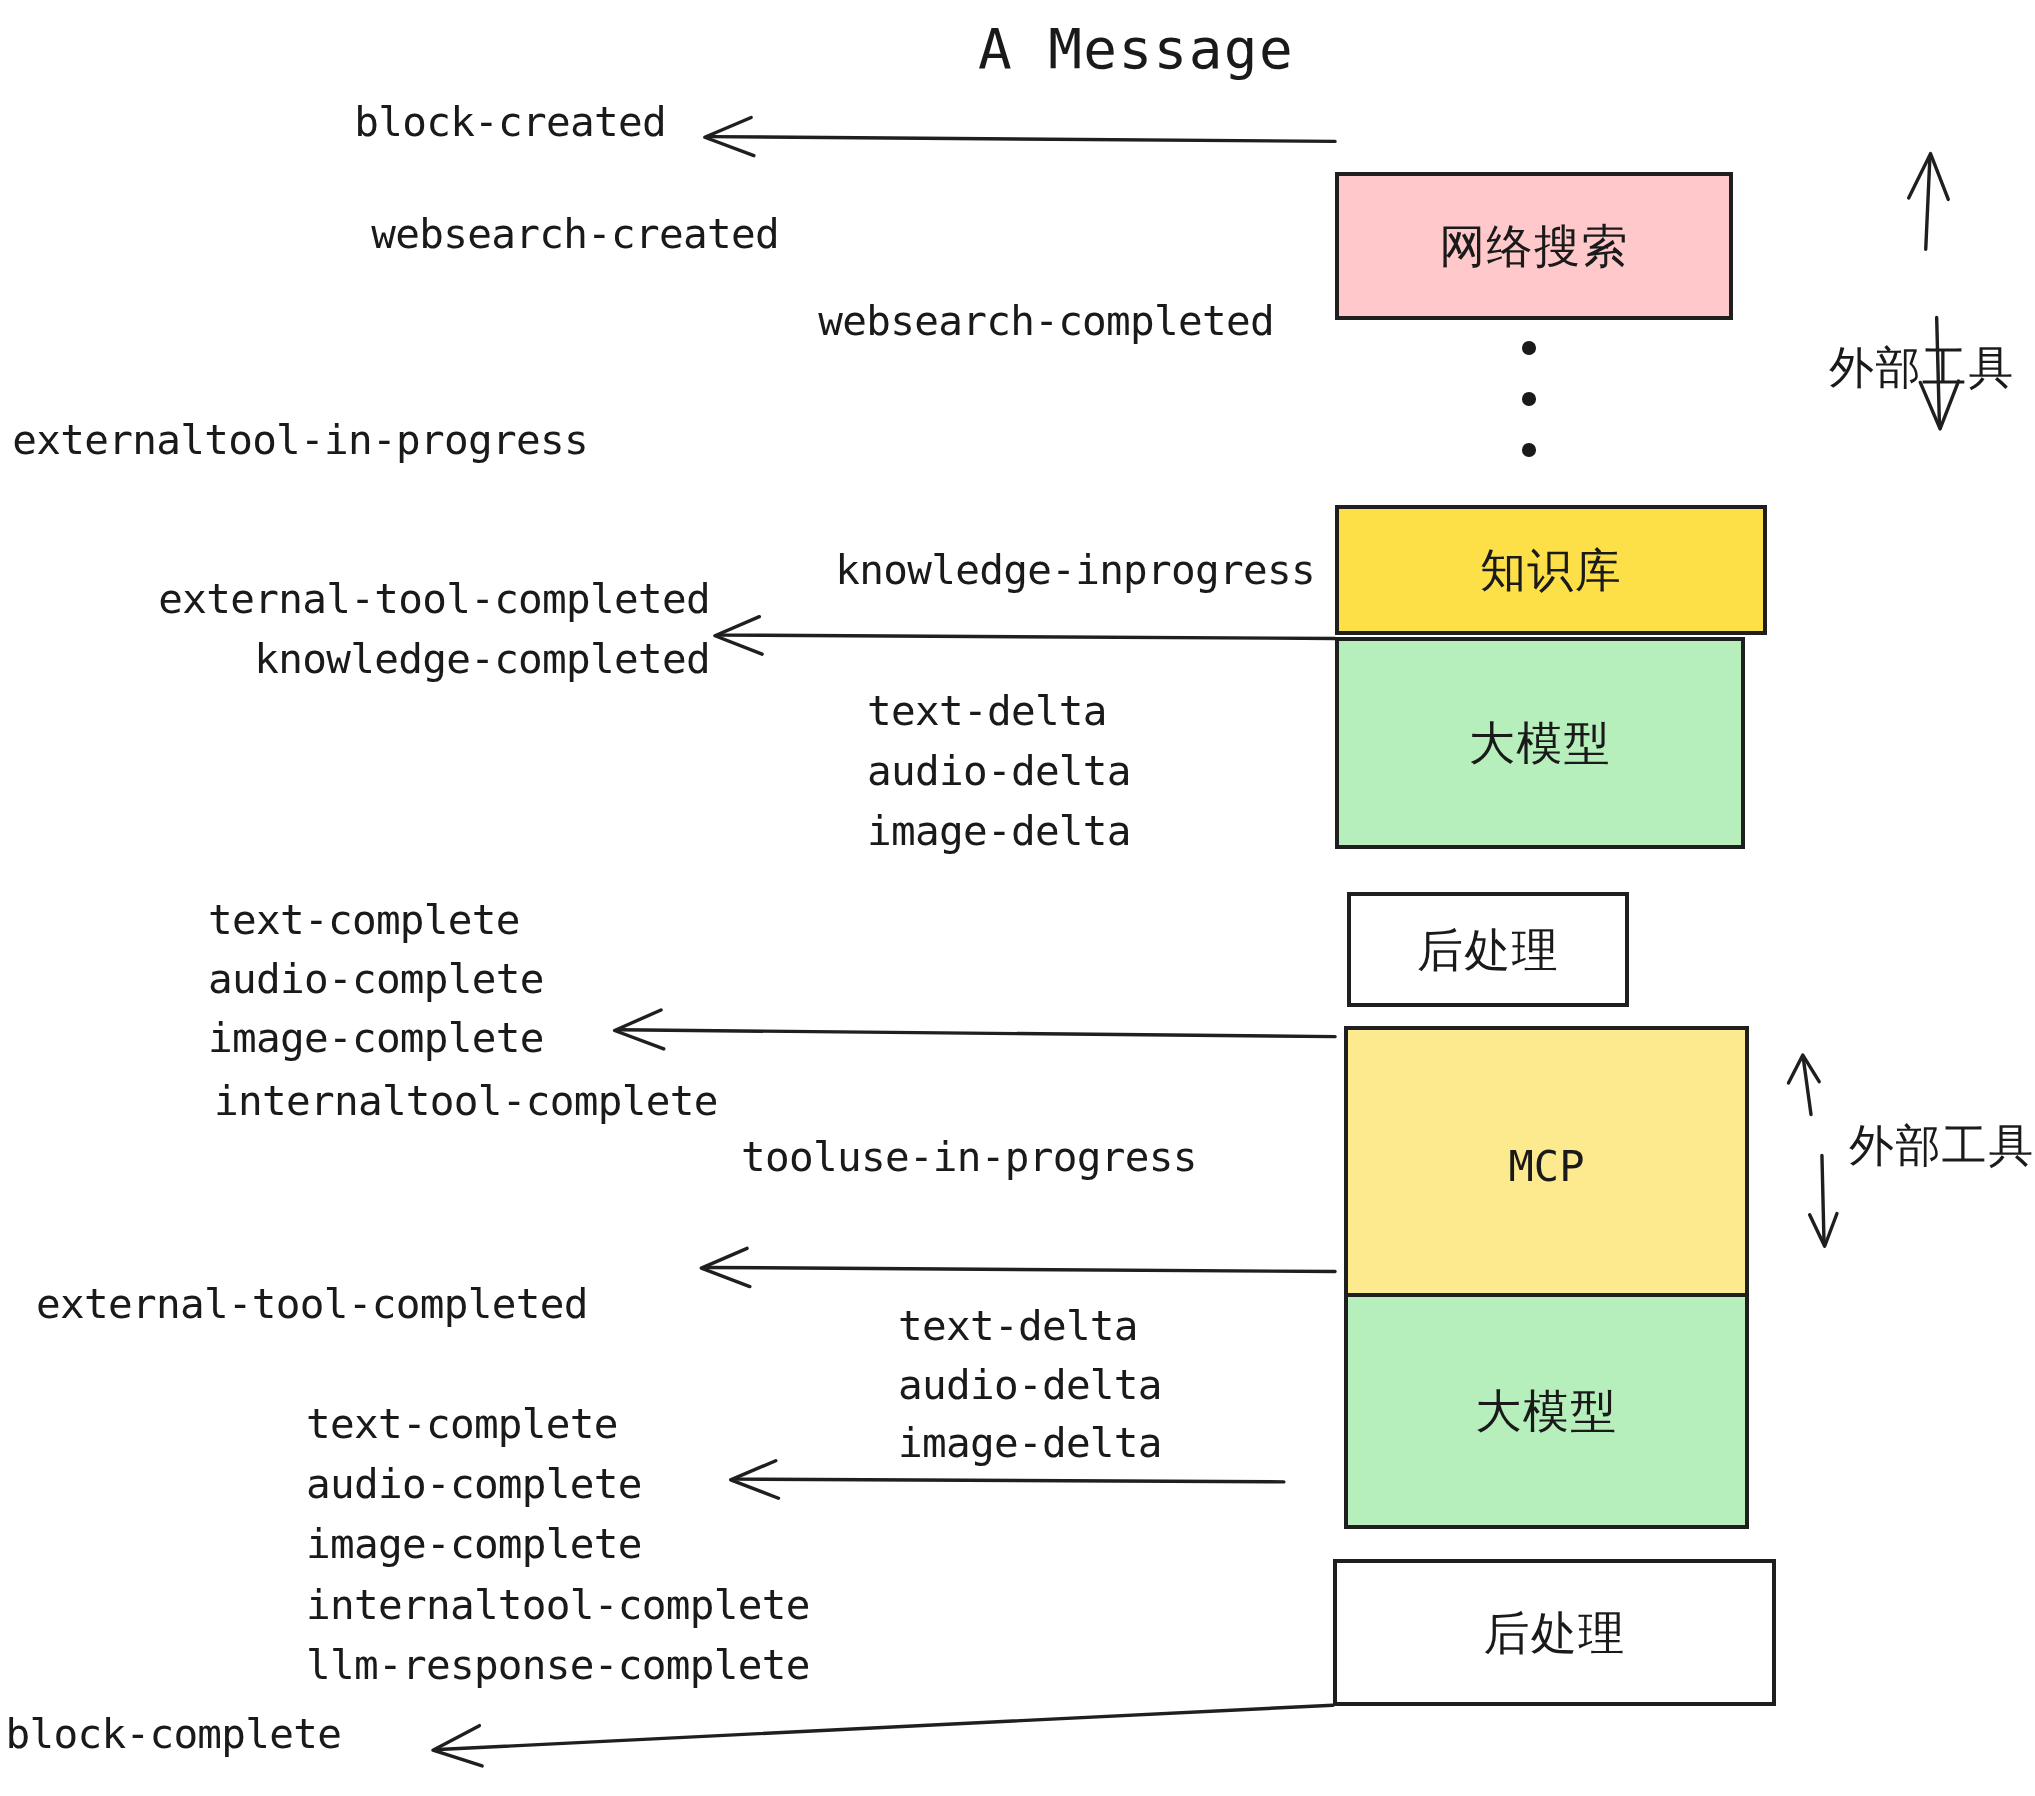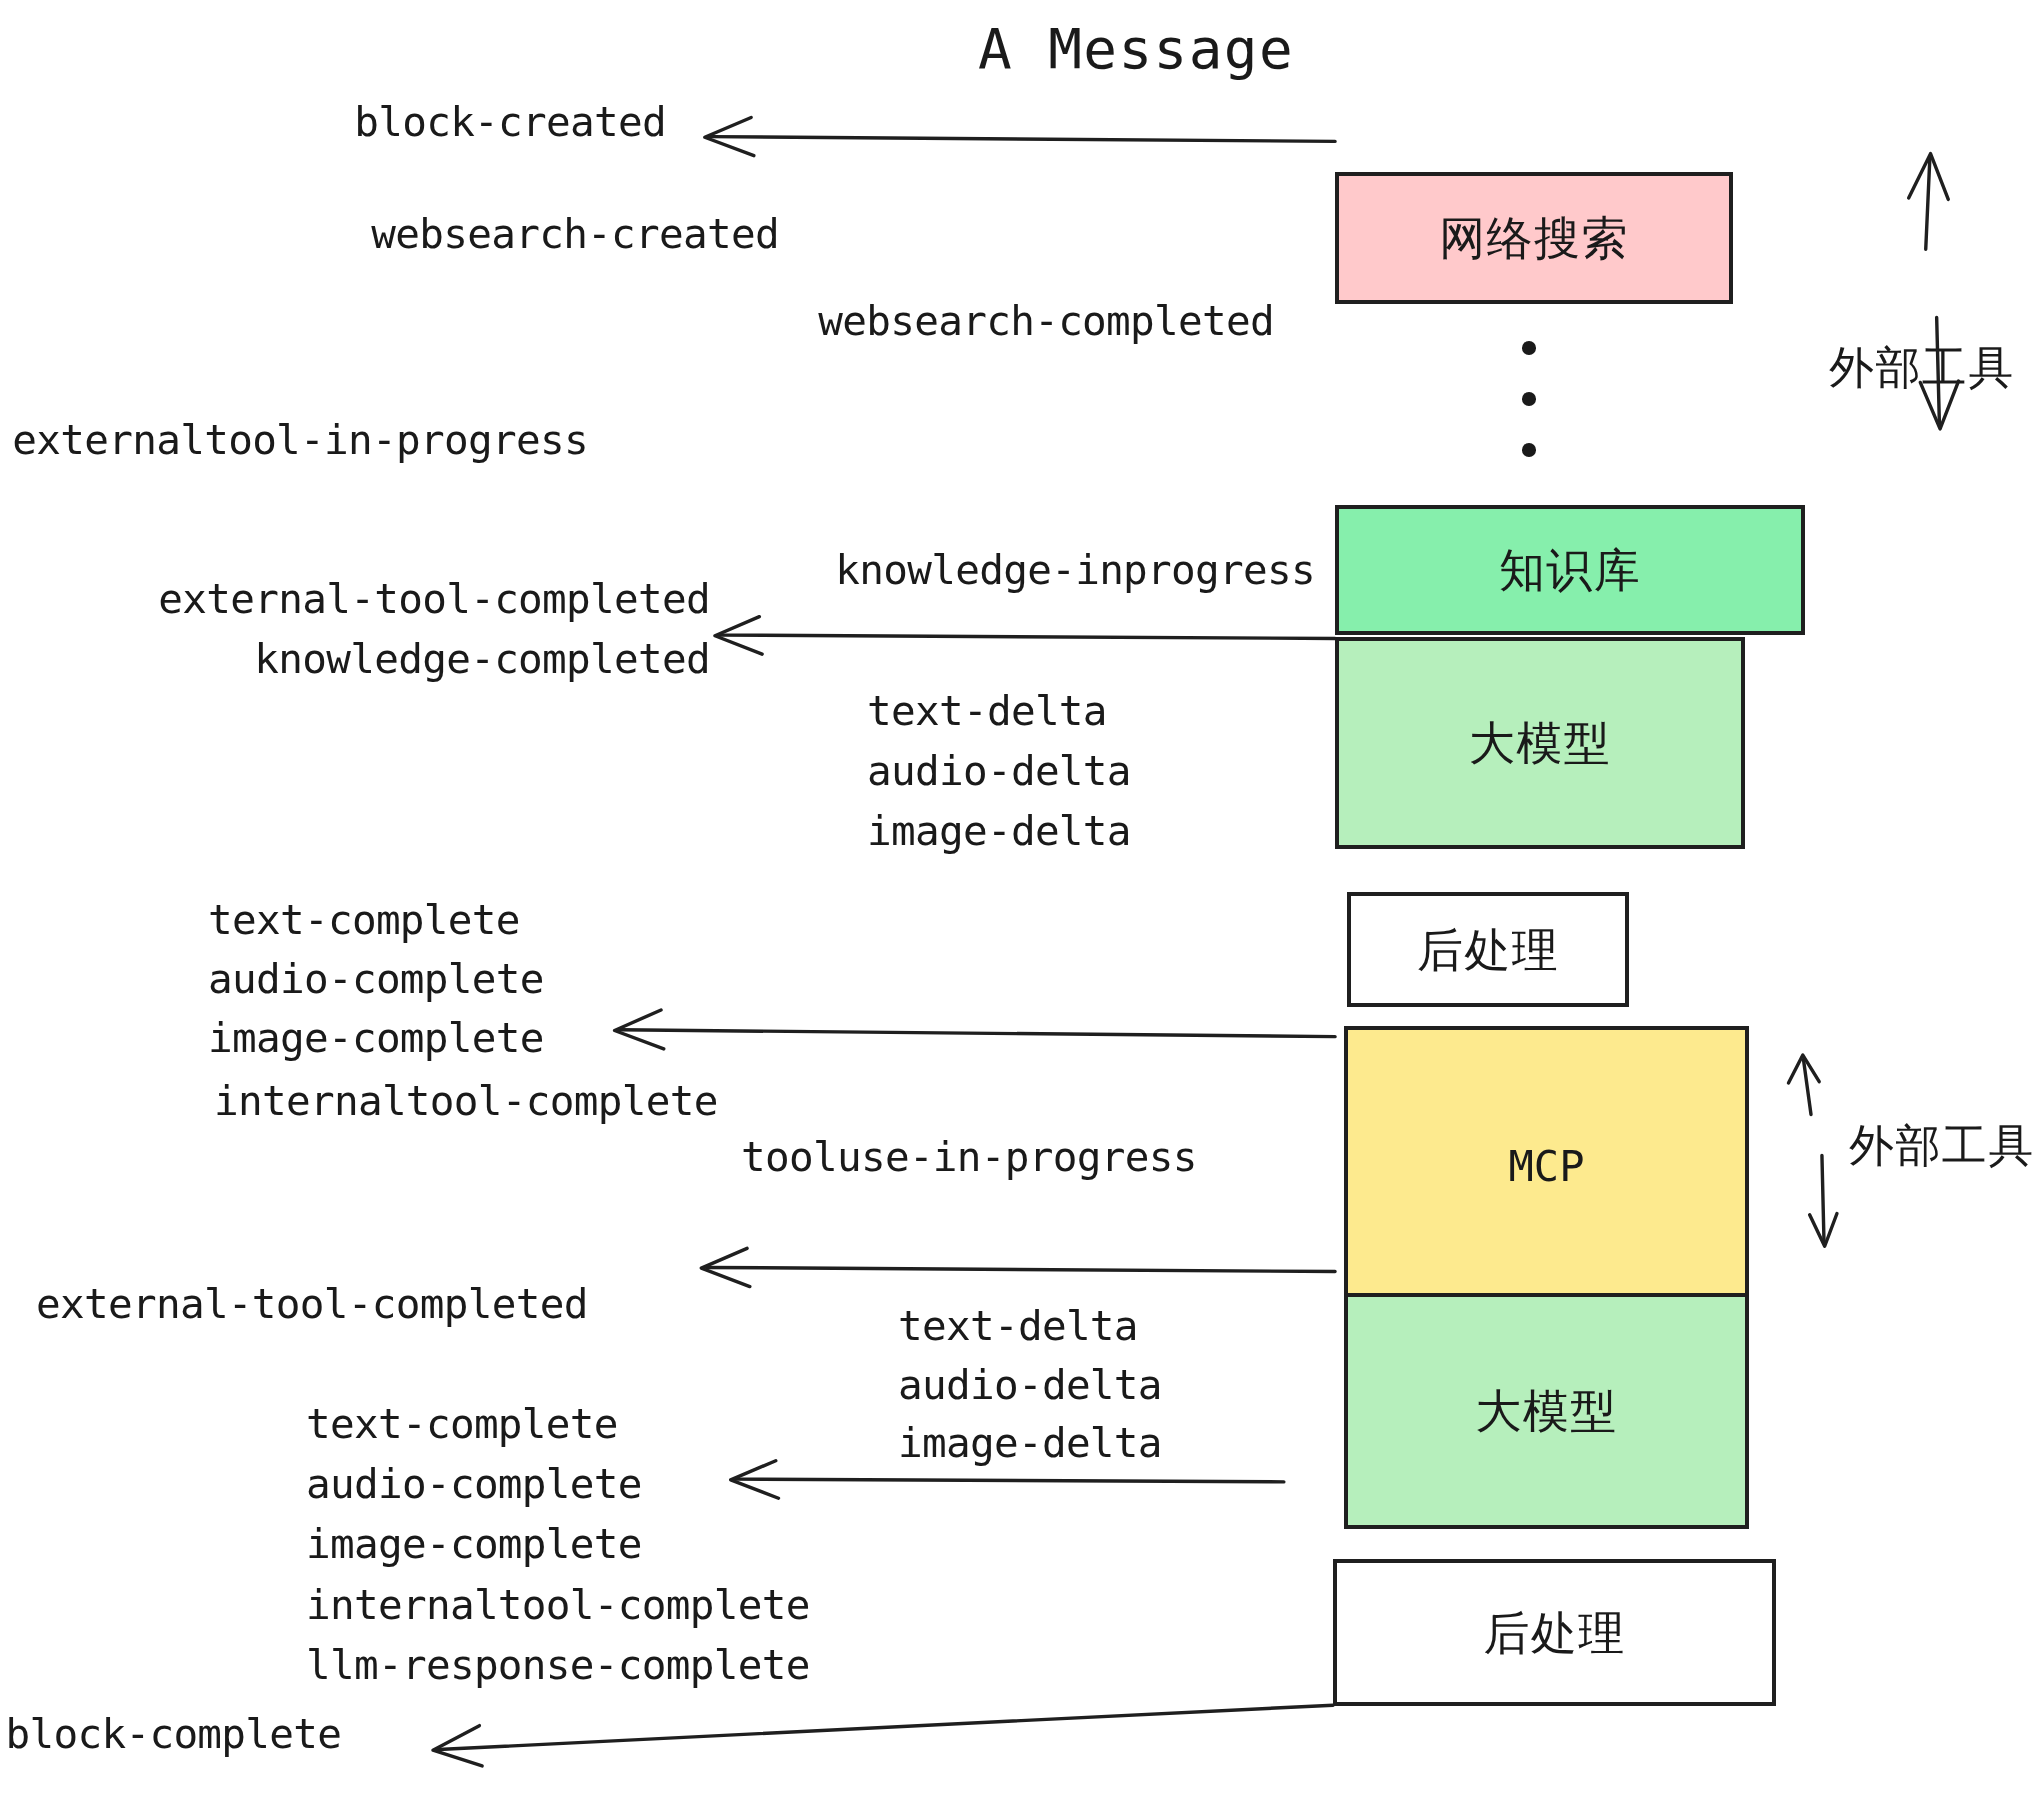--- a/index.html
+++ b/index.html
@@ -112,7 +112,7 @@
 
   <div class="title" style="left:978px; top:20.5px;">A Message</div>
 
-  <div class="node" style="left:1335px; top:172px; width:398px; height:132px; background:#FFC9CB;">
+  <div class="node" style="left:1335px; top:172px; width:398px; height:148px; background:#FFC9CB;">
     <span class="lbl">网络搜索</span>
   </div>
 

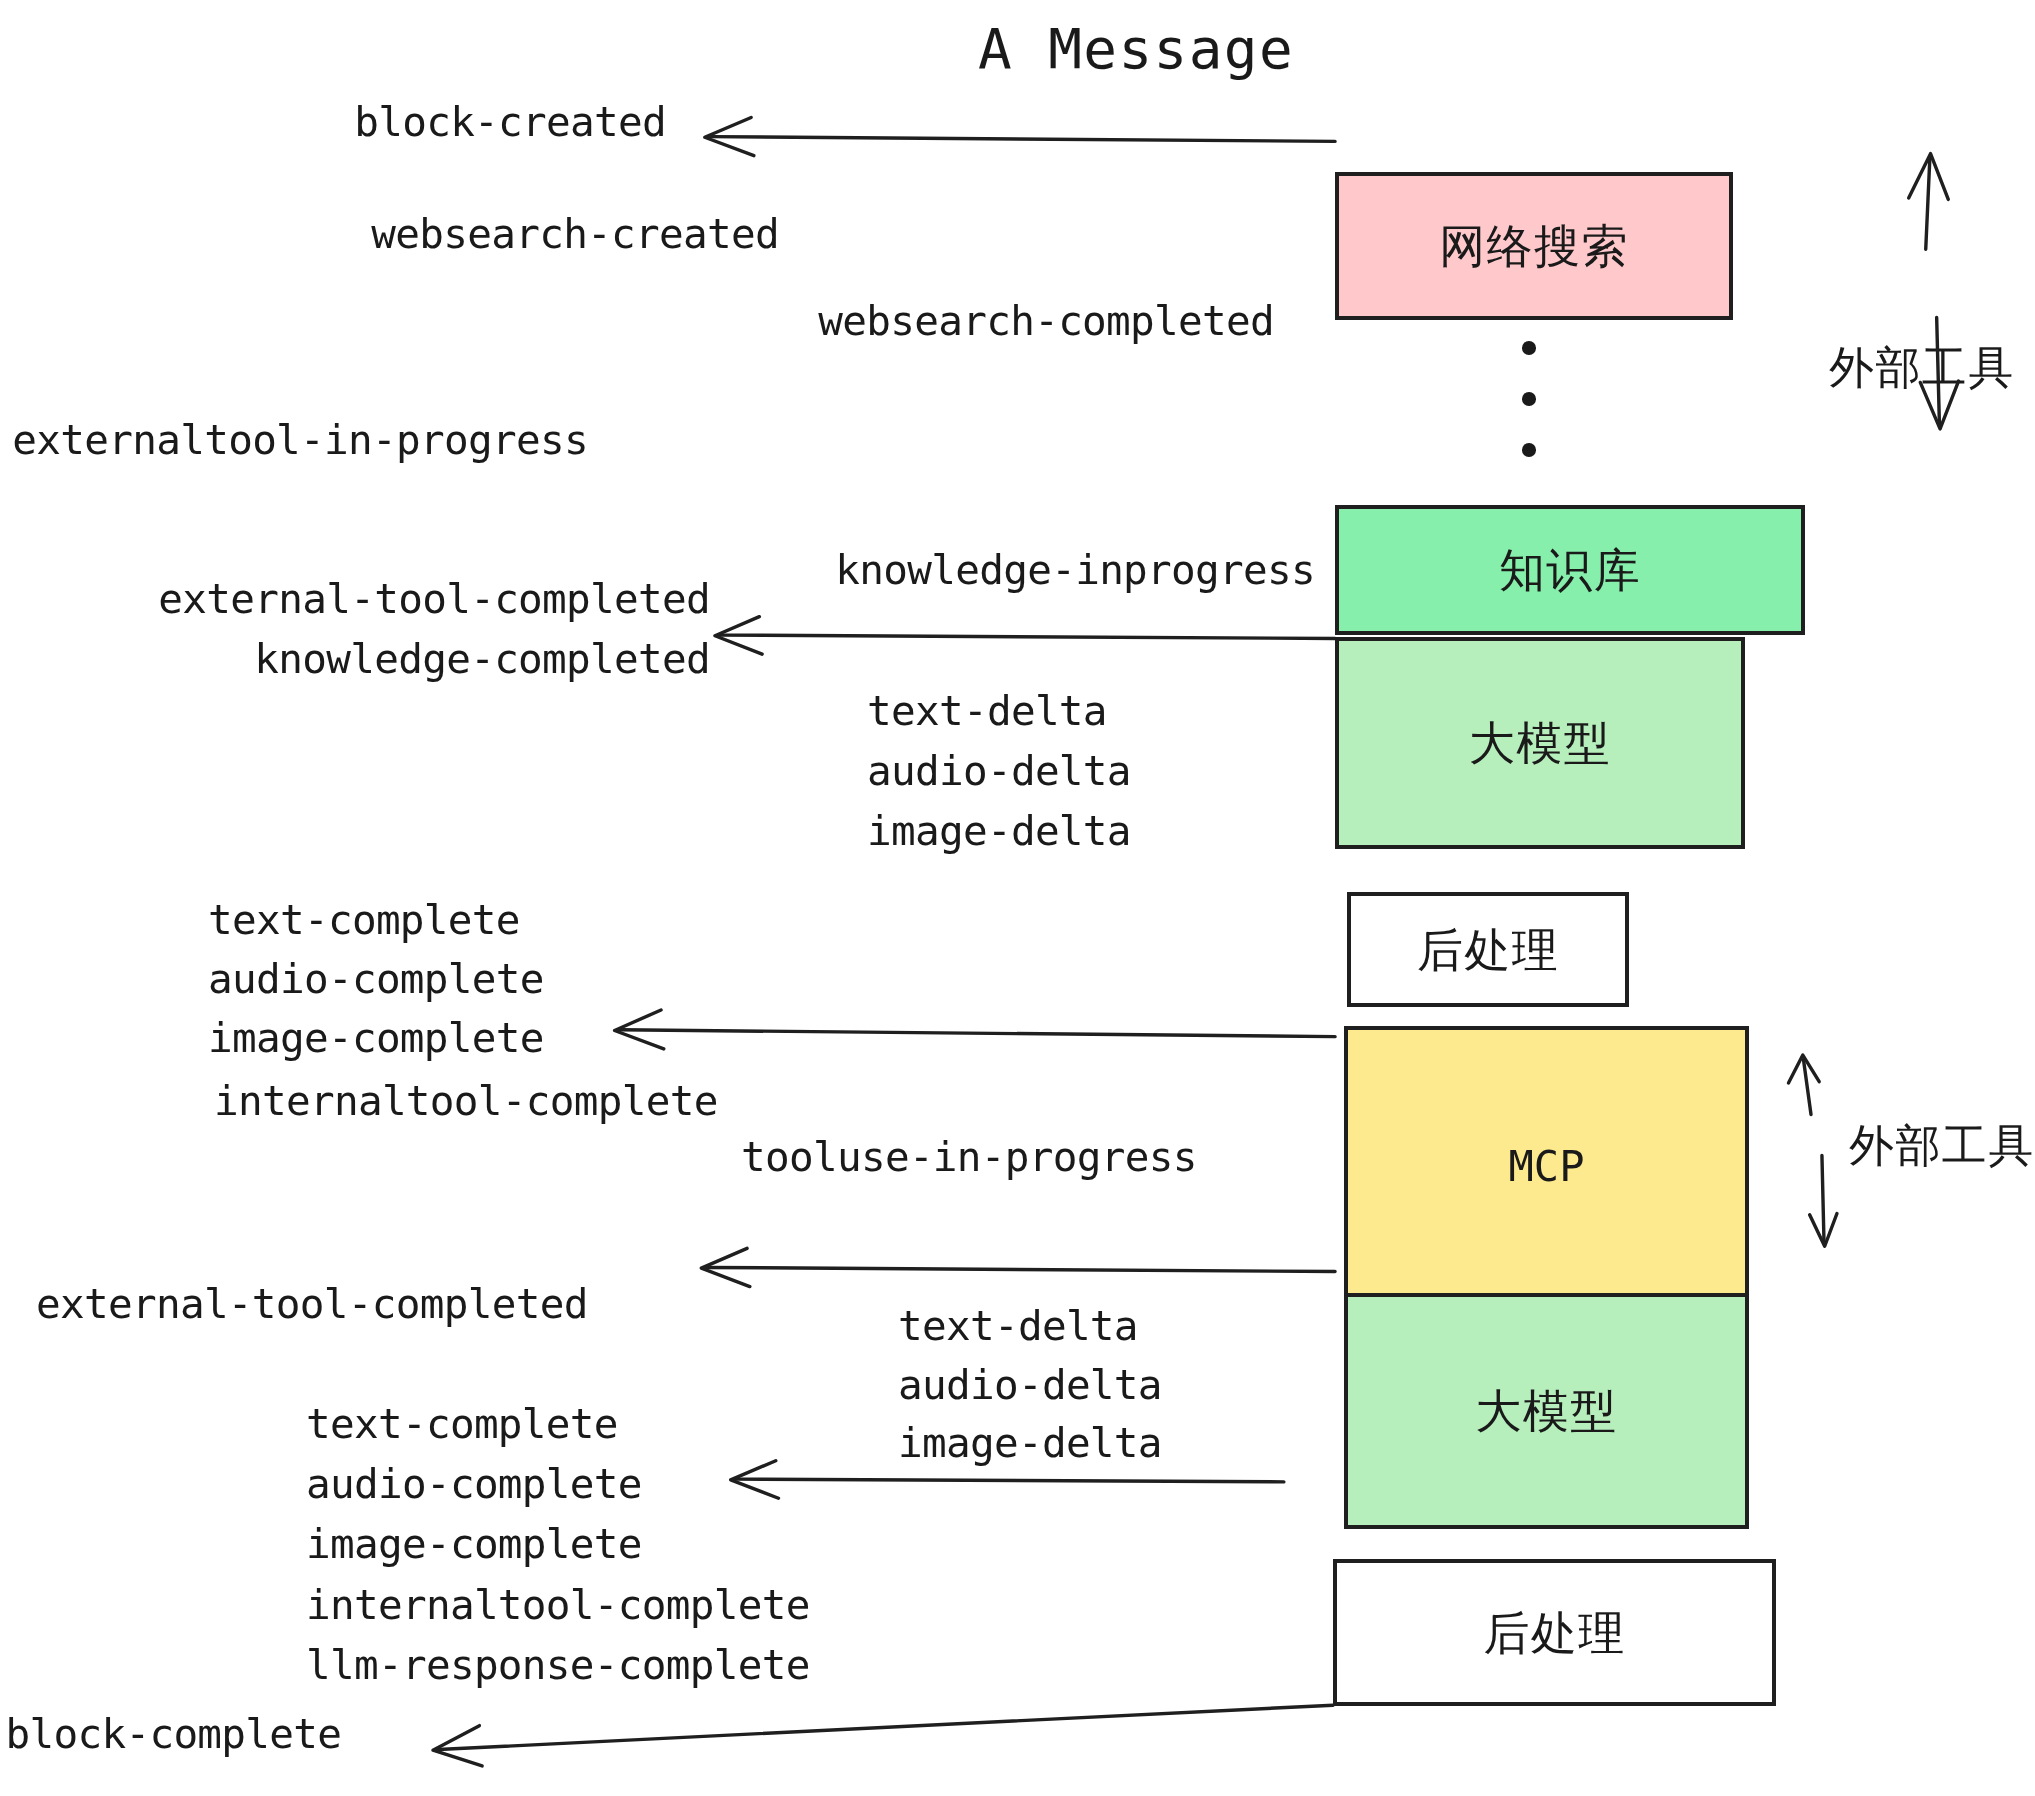--- a/index.html
+++ b/index.html
@@ -116,7 +116,7 @@
     <span class="lbl">网络搜索</span>
   </div>
 
-  <div class="node" style="left:1335px; top:505px; width:470px; height:130px; background:#86efac;">
+  <div class="node" style="left:1335px; top:505px; width:432px; height:130px; background:#fde047;">
     <span class="lbl">知识库</span>
   </div>
 

